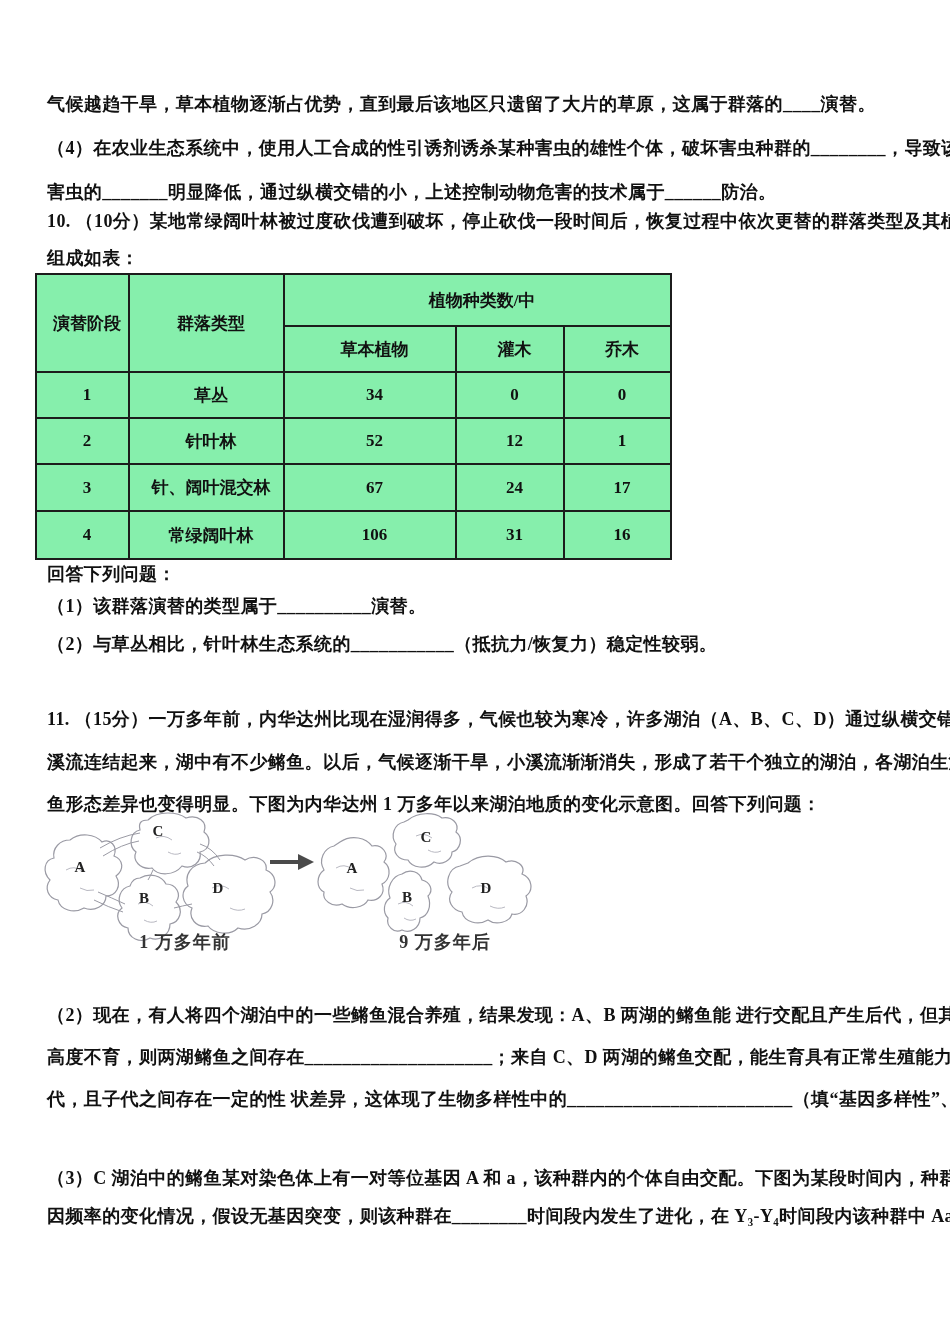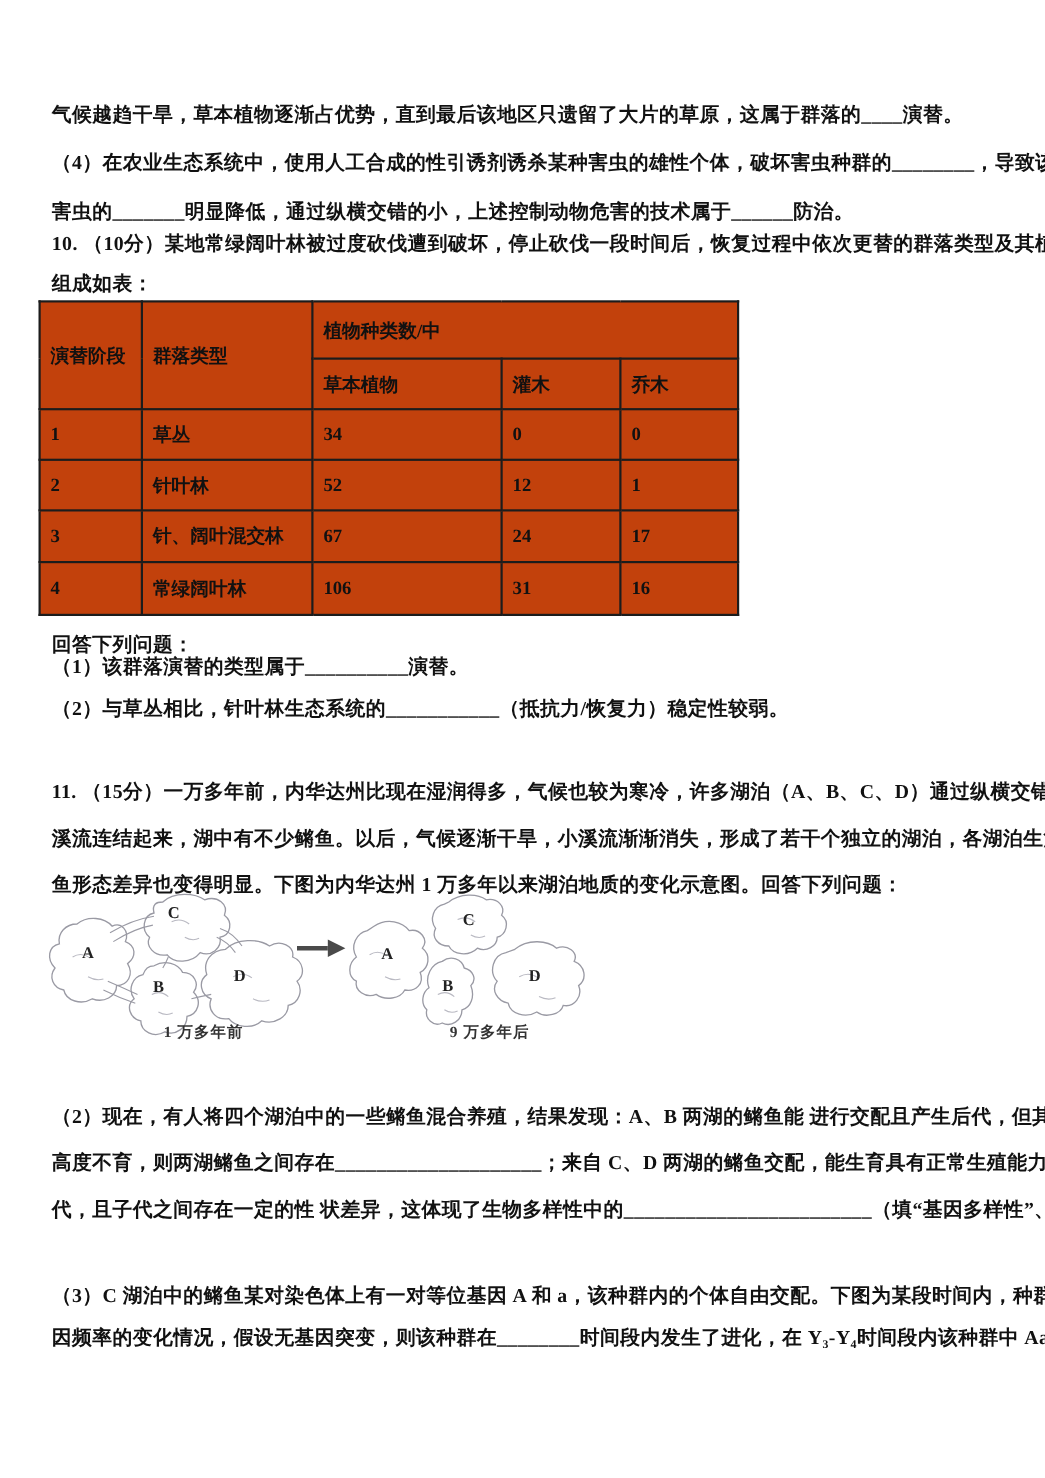--- a/index.html
+++ b/index.html
@@ -29,8 +29,8 @@
     border:2px solid #1c1c1c;
     padding:0 0 0 9px;
     vertical-align:middle;
-    text-align:left;
-    background:#c2410c;
+    text-align:center;
+    background:#86efac;
   }
   .succession-table .num { font-weight:700; }
   

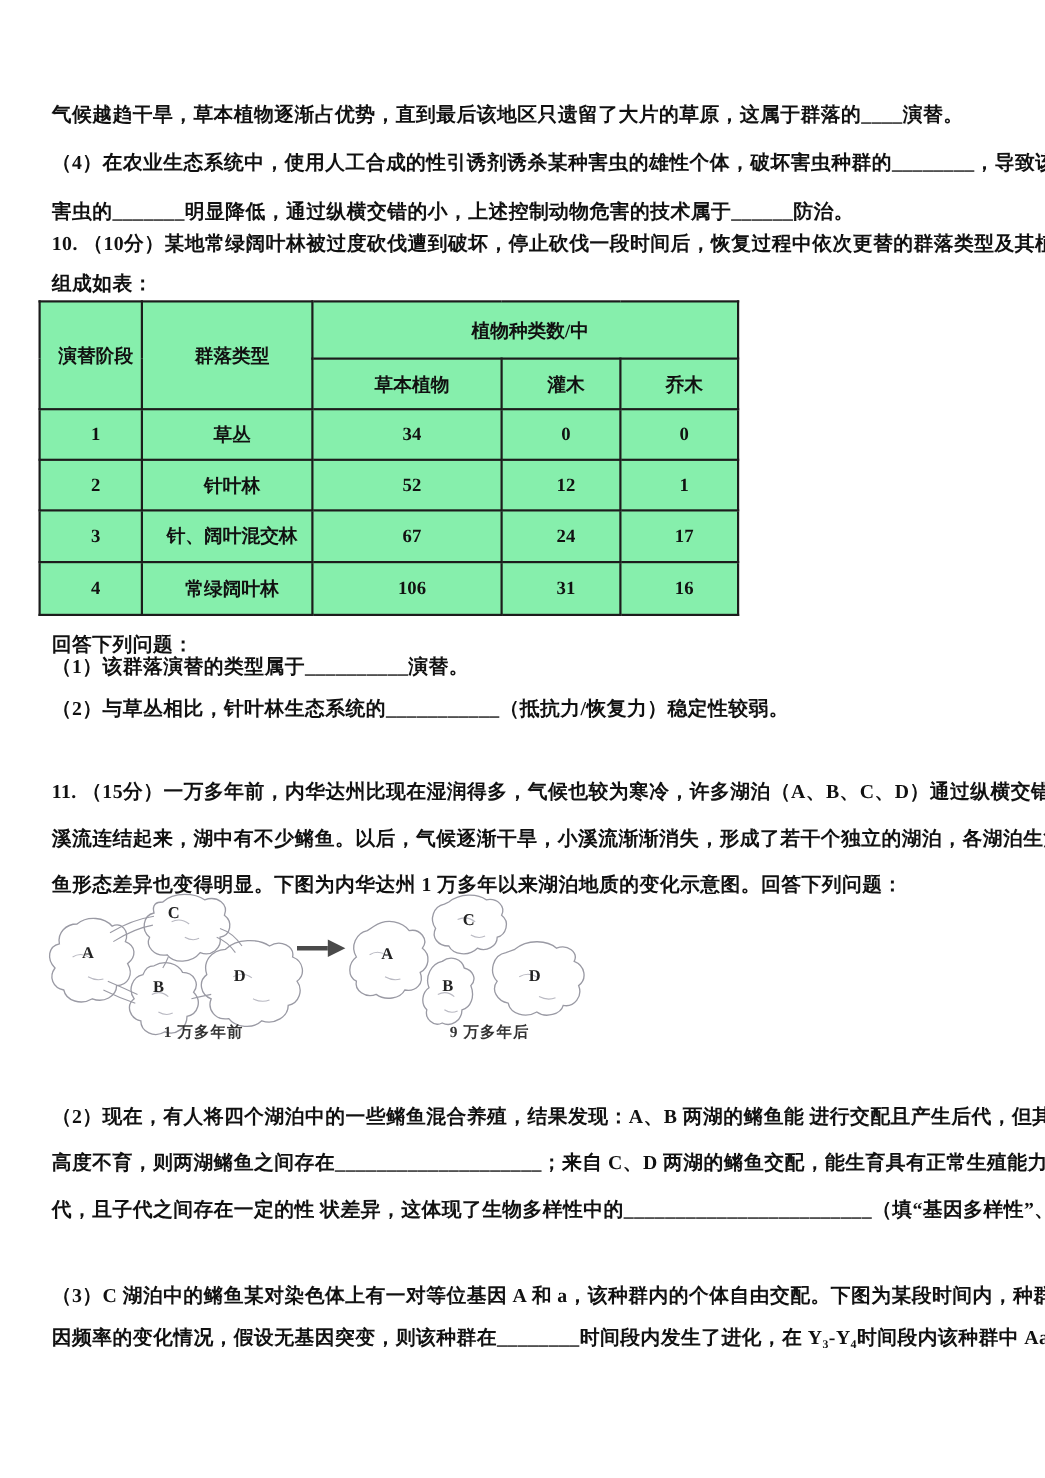--- a/index.html
+++ b/index.html
@@ -120,7 +120,7 @@
   </tbody>
     </table>
 
-  <div class="tline" style="top:574px">回答下列问题：</div>
+  <div class="tline" style="top:562px">回答下列问题：</div>
   <div class="tline" style="top:594px">（1）该群落演替的类型属于__________演替。</div>
   <div class="tline" style="top:632px">（2）与草丛相比，针叶林生态系统的___________（抵抗力/恢复力）稳定性较弱。</div>
 

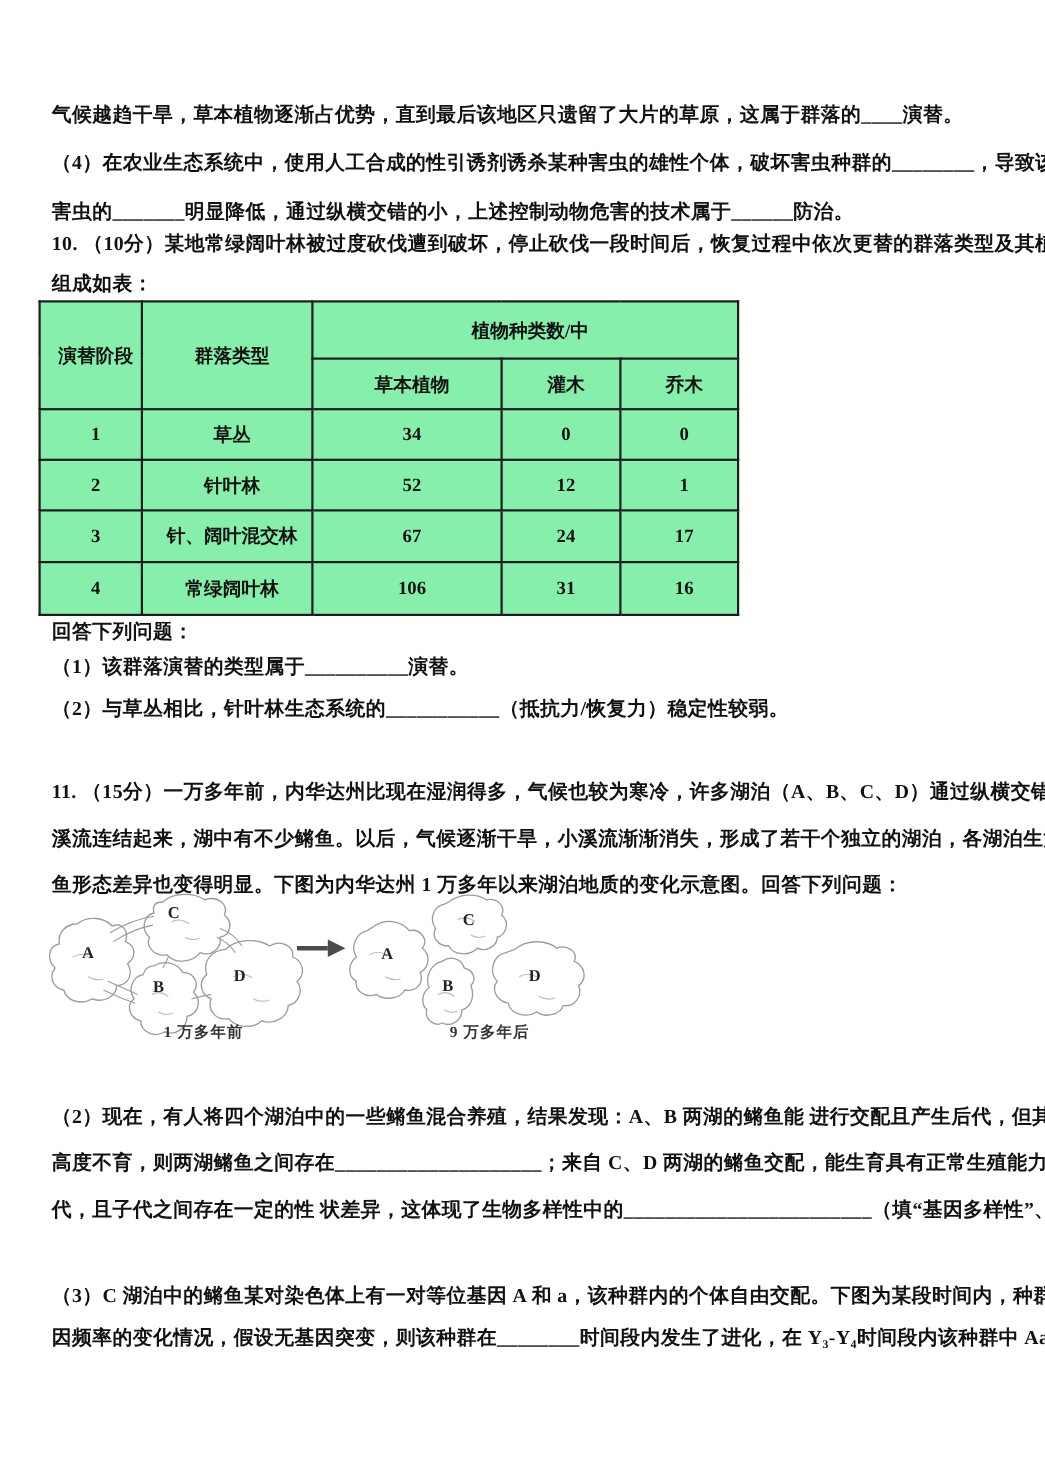--- a/index.html
+++ b/index.html
@@ -47,7 +47,7 @@
   }
   .diagram-caption {
     position:absolute;
-    font-size:14px; font-weight:600; color:#333;
+    font-size:18px; font-weight:600; color:#333;
     letter-spacing:1px;
     transform:translate(-50%,0);
     white-space:pre;

